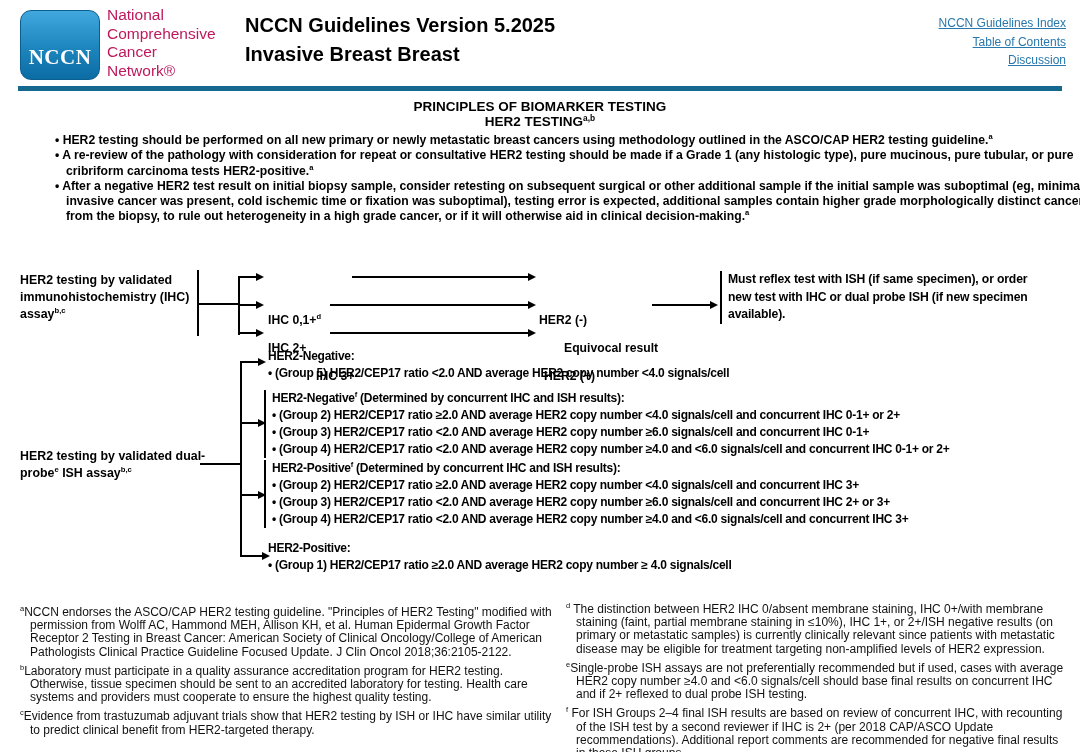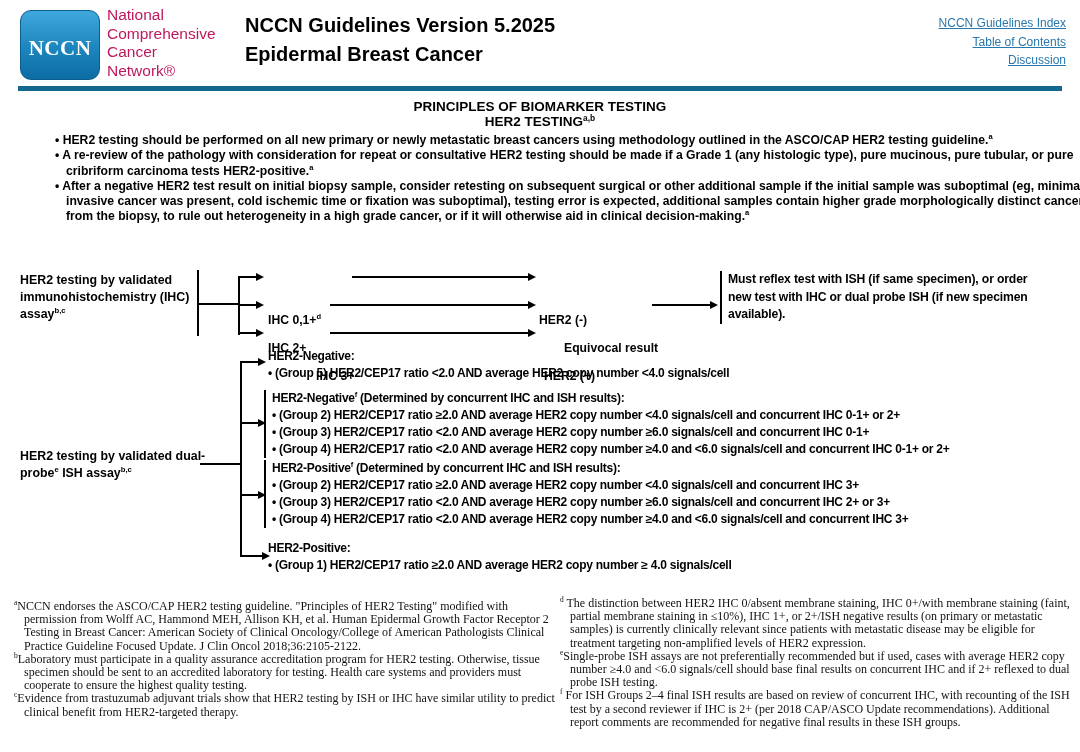--- a/index.html
+++ b/index.html
@@ -18,7 +18,7 @@
   }
   .logo-text{
     font-family:"Liberation Serif",serif;font-weight:bold;color:#fff;
-    font-size:21px;letter-spacing:.5px;padding-bottom:18px;
+    font-size:21px;letter-spacing:.5px;padding-bottom:9px;
   }
   .org{position:absolute;left:107px;top:6px;color:#be185d;font-size:15.5px;line-height:18.5px;}
   .h-title{position:absolute;left:245px;font-weight:bold;font-size:20px;white-space:nowrap;}

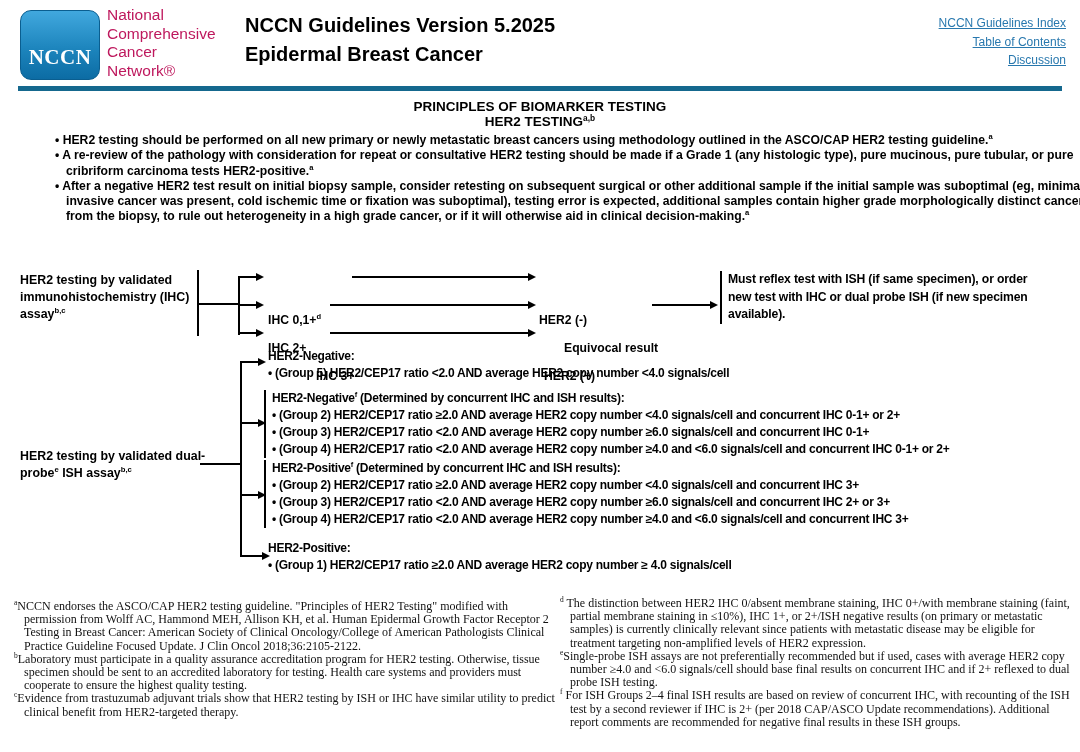--- a/index.html
+++ b/index.html
@@ -70,7 +70,7 @@
     <div>Network®</div>
   </div>
   <div class="h-title h-title1">NCCN Guidelines Version 5.2025</div>
-  <div class="h-title h-title2">Epidermal Breast Cancer</div>
+  <div class="h-title h-title2">Invasive Breast Breast</div>
   <div class="h-links">
     <a>NCCN Guidelines Index</a>
     <a>Table of Contents</a>

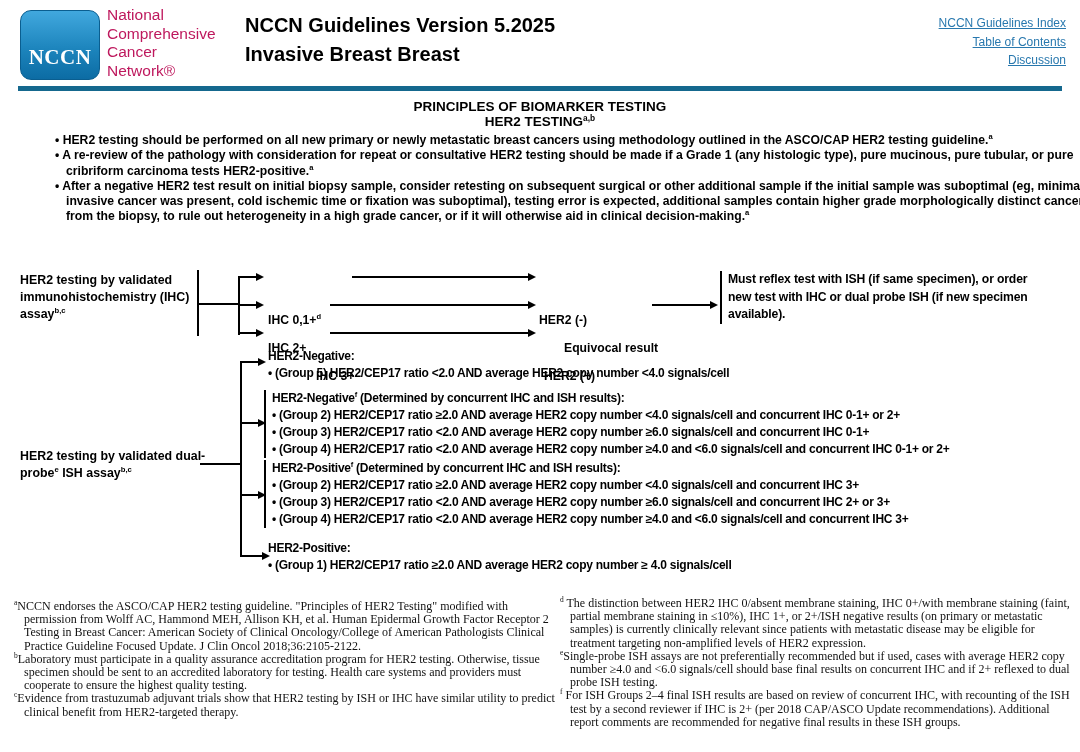--- a/index.html
+++ b/index.html
@@ -53,7 +53,7 @@
   .fncol{position:absolute;font-size:12px;line-height:13.2px;color:#111;}
   .fncol-left{left:14px;top:600px;width:546px;}
   .fncol-right{left:560px;top:597px;width:512px;}
-  .fn{margin:0;padding-left:10px;text-indent:-10px;font-family:Liberation Serif, serif;}
+  .fn{margin:6px;padding-left:10px;text-indent:-10px;}
 </style>
 </head>
 <body>

